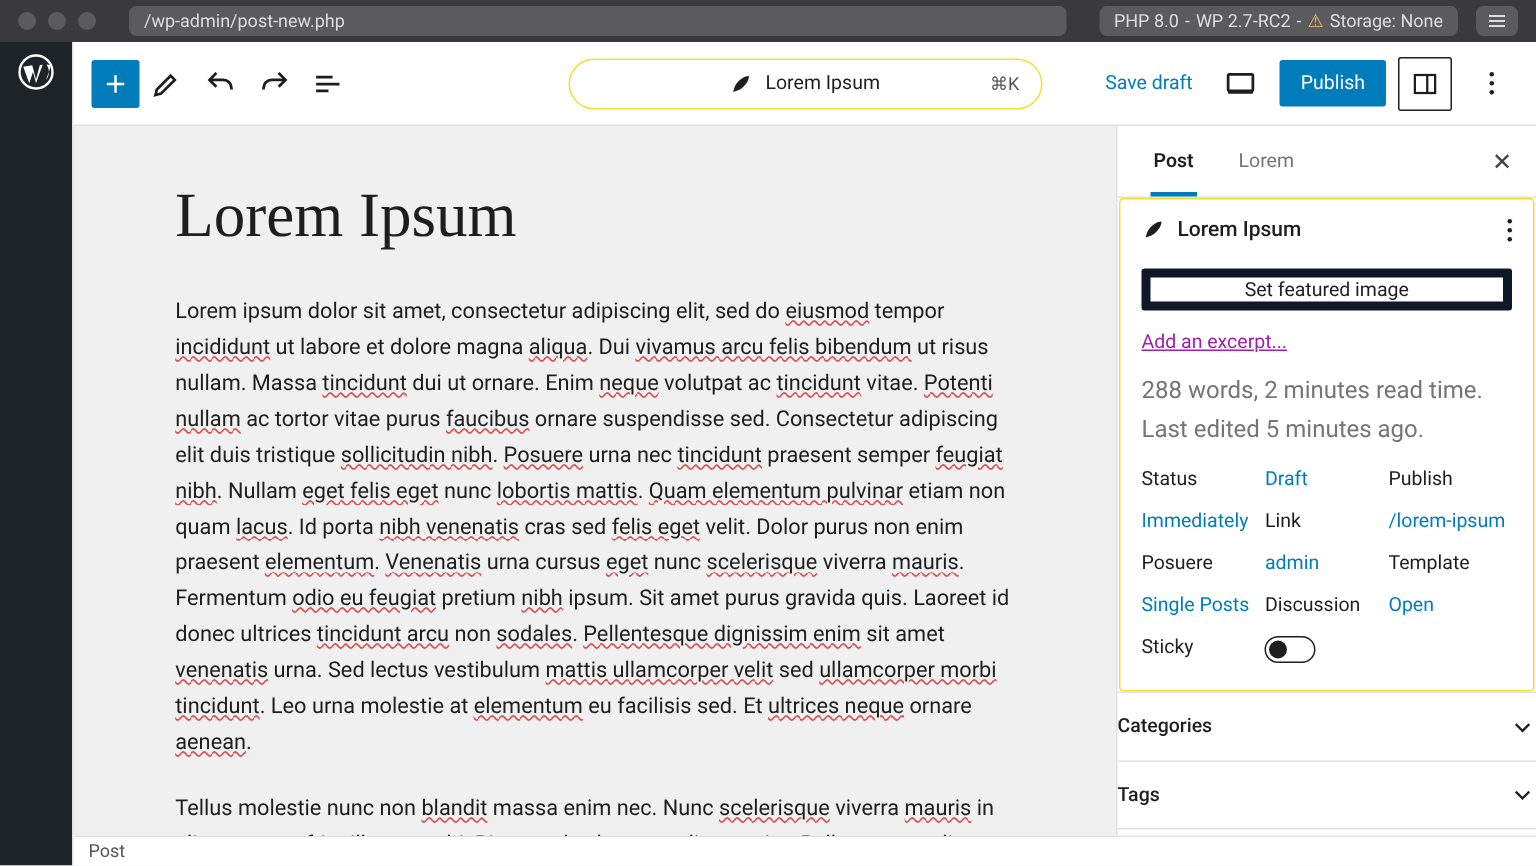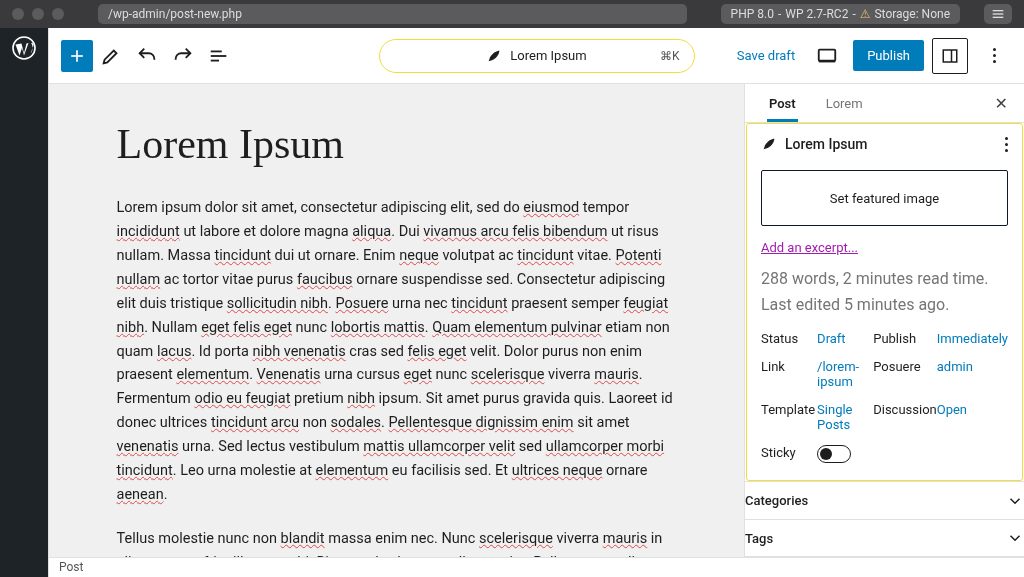--- a/index.html
+++ b/index.html
@@ -6,7 +6,7 @@
   body { background:#f0f0f1; font-size:13px; color:#1e1e1e; width:1024px; height:577px; overflow:hidden; display:flex; flex-direction:column; }
 
   
-  .window-chrome { background:#3a3a3d; height:28px; display:flex; align-items:center; padding:0 12px; gap:24px; }
+  .window-chrome { background:#3a3a3d; height:28px; display:flex; align-items:center; padding:0 12px; gap:12px; }
   .traffic-lights { display:flex; gap:8px; }
   .tl { width:12px; height:12px; border-radius:50%; background:#5b5b5e; }
   .address-bar { flex:1; margin:0 10px; background:#5b5b5e; border-radius:5px; height:20px; display:flex; align-items:center; padding:0 10px; color:#ddd; font-size:12px; }

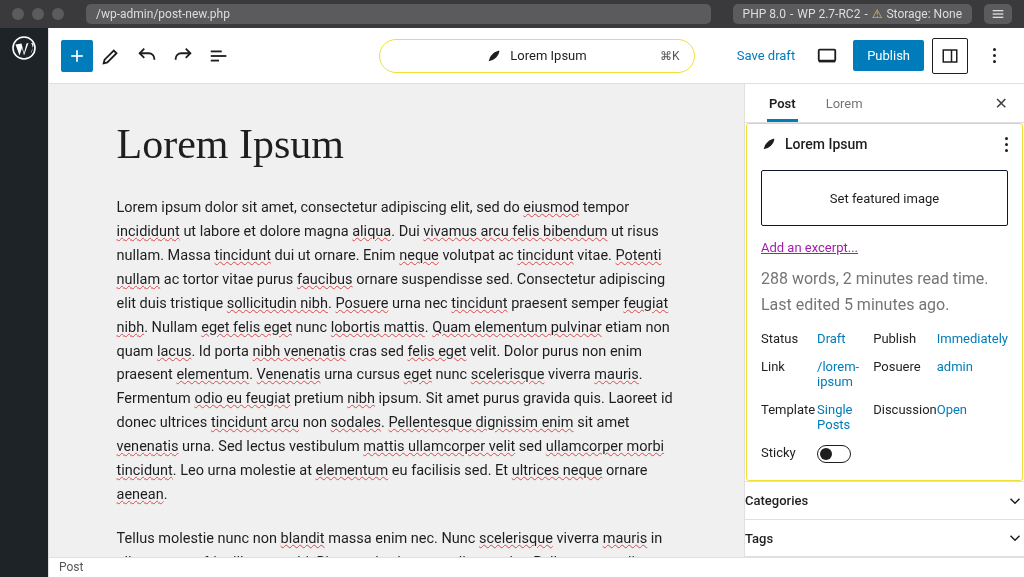--- a/index.html
+++ b/index.html
@@ -55,7 +55,7 @@
   .sum-head { height:40px; display:flex; align-items:center; padding:0 14px; gap:8px; border-bottom:none; }
   .sum-head .title { font-size:14px; font-weight:500; }
   .sum-head .more { margin-left:auto; cursor:pointer; }
-  .featured { margin:6px 14px 14px; border:1px solid #0f172a; border-radius:2px; height:56px; display:flex; align-items:center; justify-content:center; font-size:13px; cursor:pointer; }
+  .featured { margin:6px 14px 14px; border:6px solid #0f172a; border-radius:2px; height:28px; display:flex; align-items:center; justify-content:center; font-size:13px; cursor:pointer; }
   .add-excerpt { margin:0 14px 12px; color:#a21caf; text-decoration:underline; font-size:13px; cursor:pointer; }
   .meta-text { margin:0 14px 2px; font-size:16px; color:#757575; line-height:1.5; }
   .meta-table { margin:14px 14px 14px; display:grid; grid-template-columns:1fr 1fr 1fr 1fr; row-gap:13px; font-size:13px; }

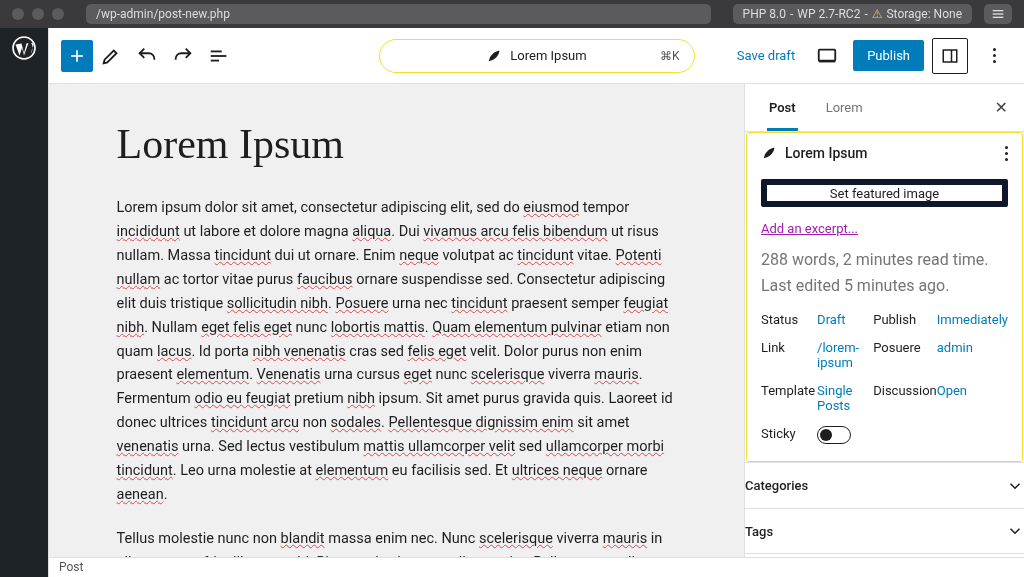--- a/index.html
+++ b/index.html
@@ -58,7 +58,7 @@
   .featured { margin:6px 14px 14px; border:6px solid #0f172a; border-radius:2px; height:28px; display:flex; align-items:center; justify-content:center; font-size:13px; cursor:pointer; }
   .add-excerpt { margin:0 14px 12px; color:#a21caf; text-decoration:underline; font-size:13px; cursor:pointer; }
   .meta-text { margin:0 14px 2px; font-size:16px; color:#757575; line-height:1.5; }
-  .meta-table { margin:14px 14px 14px; display:grid; grid-template-columns:1fr 1fr 1fr 1fr; row-gap:13px; font-size:13px; }
+  .meta-table { margin:14px 14px 14px; display:grid; grid-template-columns:1fr 1fr 1fr; row-gap:13px; font-size:13px; }
   .meta-k { color:#1e1e1e; }
   .meta-v { color:#007cba; cursor:pointer; }
   .meta-v.toggle { color:#1e1e1e; cursor:default;}

